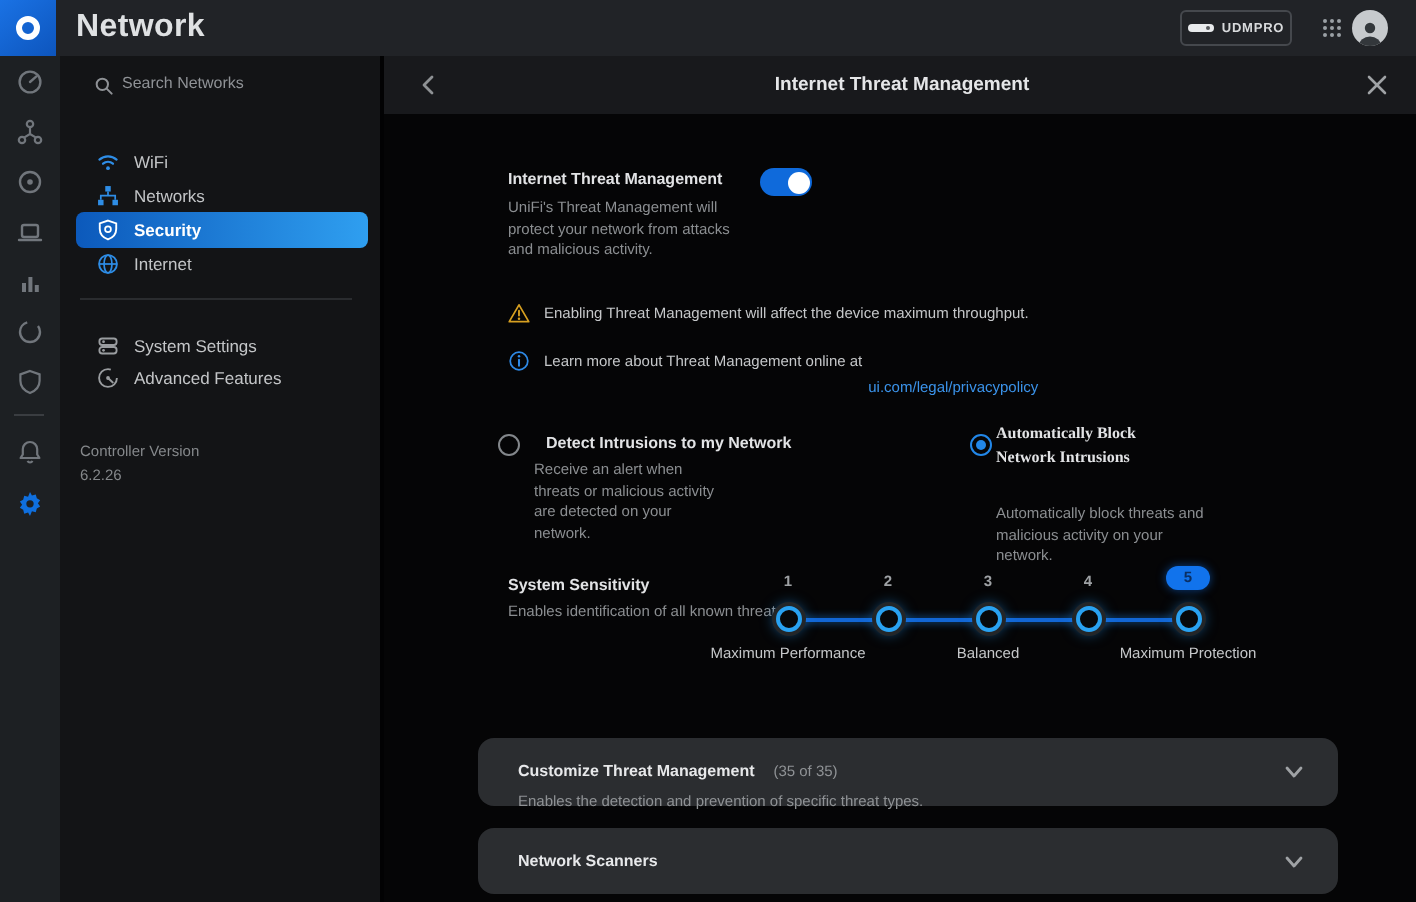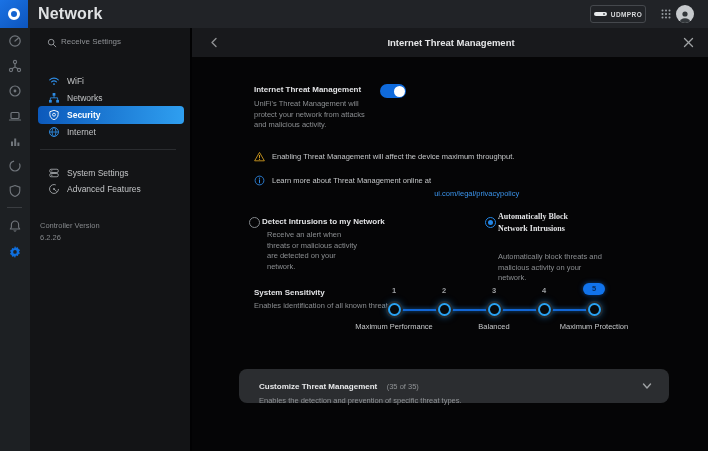--- a/index.html
+++ b/index.html
@@ -178,7 +178,7 @@
         <circle cx="5" cy="5" r="3.4" fill="none" stroke="#8f9296" stroke-width="1.2"></circle>
         <line x1="7.6" y1="7.6" x2="10.6" y2="10.6" stroke="#8f9296" stroke-width="1.2" stroke-linecap="round"></line>
       </svg>
-      <span id="search-text">Receive Settings</span>
+      <span id="search-text">Search Networks</span>
     </div>
 
     <div class="menu-item" style="top:44px">

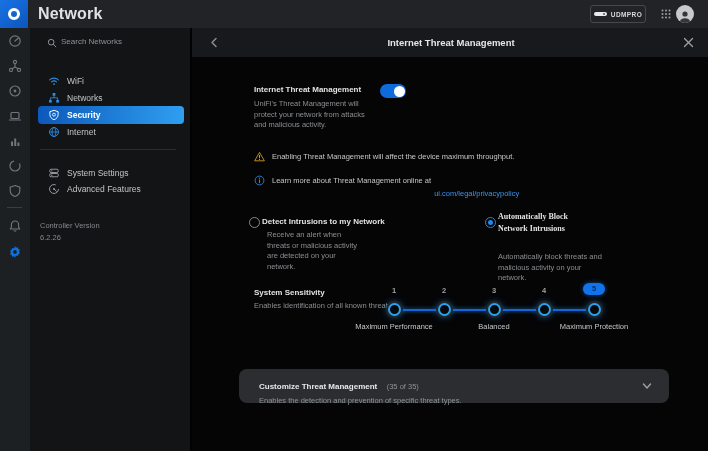--- a/index.html
+++ b/index.html
@@ -70,7 +70,7 @@
   .radio-outer.sel::after{content:"";width:5px;height:5px;border-radius:50%;background:#2287e8;}
   #radioA{left:57px;top:189px;}
   #radioB{left:293px;top:189px;}
-  #radioA-label{left:70px;top:189px;width:140px;}
+  #radioA-label{left:81px;top:189px;width:140px;}
   #radioA-desc{left:75px;top:202px;width:95px;}
   #radioB-label{left:306px;top:183px;width:100px;line-height:1.45;font-family:Liberation Serif, serif;}
   #radioB-desc{left:306px;top:224px;width:112px;}

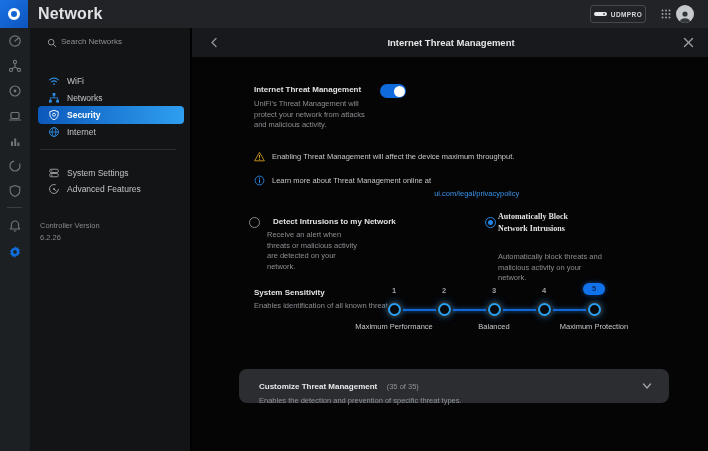--- a/index.html
+++ b/index.html
@@ -321,6 +321,12 @@
       </svg>
     </div>
 
+    <div id="section-1" class="section-panel">
+      <span class="section-title">Network Scanners</span>
+      <svg class="chev" viewBox="0 0 12 12">
+        <polyline points="2.5,4 6,8 9.5,4" fill="none" stroke="#9fa2a5" stroke-width="1.4" stroke-linecap="round" stroke-linejoin="round"></polyline>
+      </svg>
+    </div>
 
   </div>
 </div>

